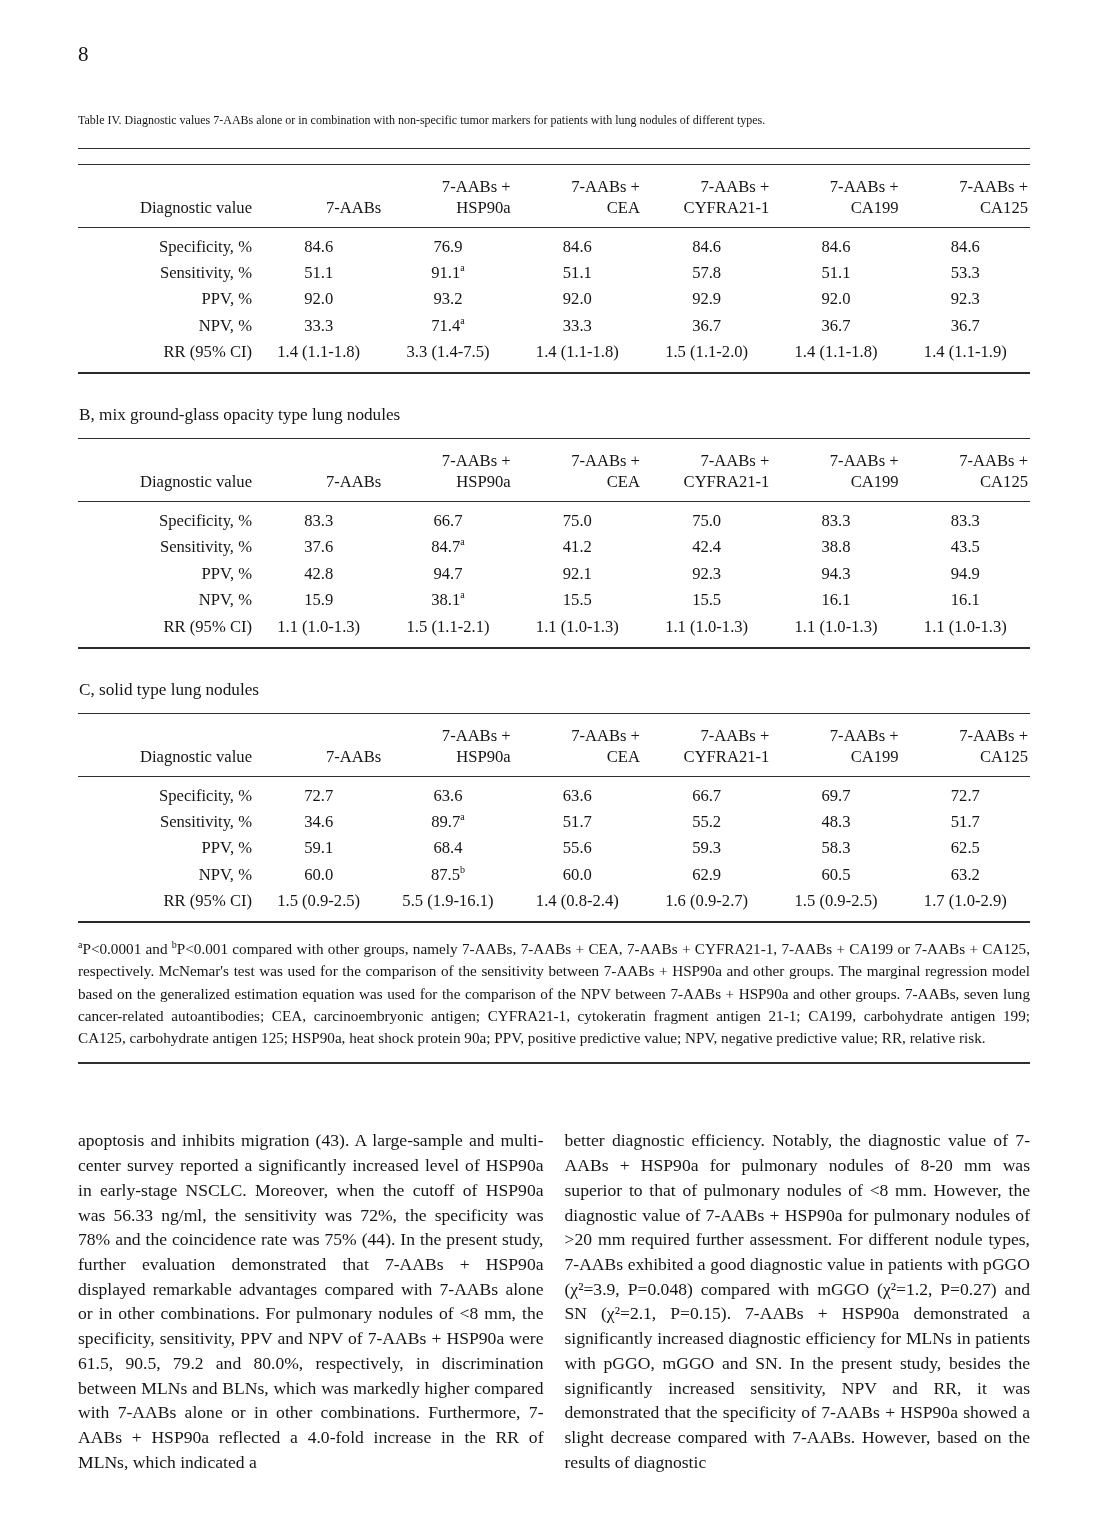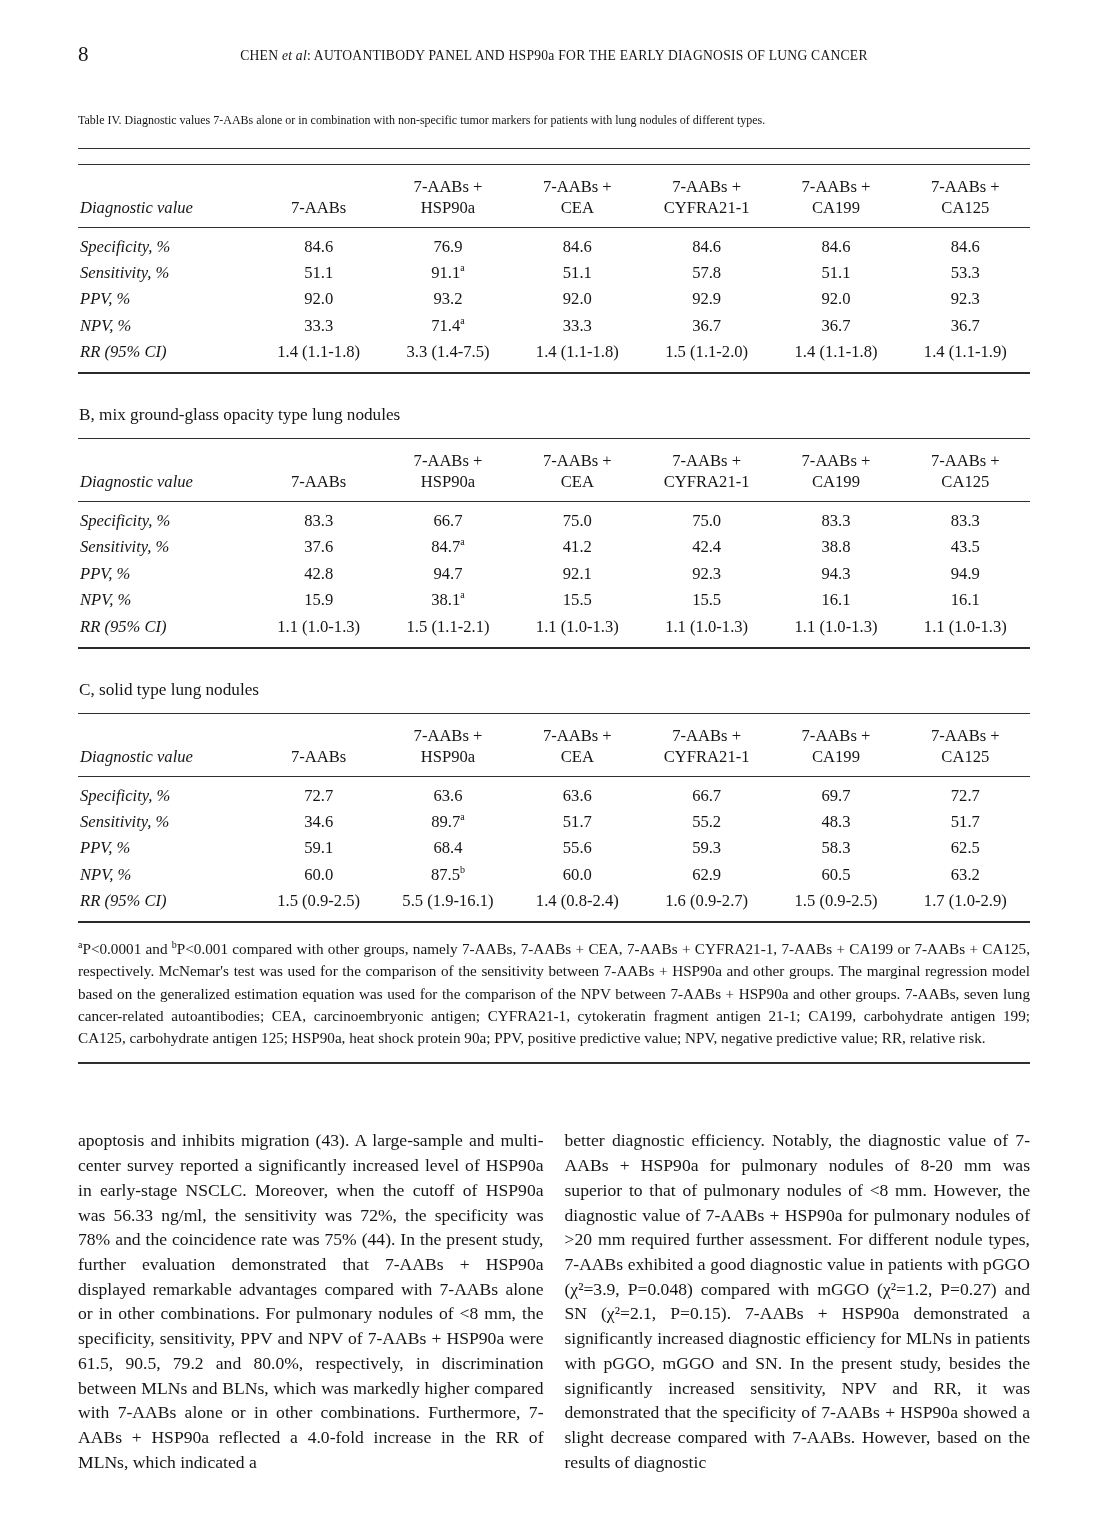--- a/index.html
+++ b/index.html
@@ -65,7 +65,6 @@
 
     <div class="head-row">
       <span class="pagenum">8</span>
-      <span class="running-head"><span>CHEN </span><span class="etal">et al</span><span>:  AUTOANTIBODY PANEL AND HSP90a FOR THE EARLY DIAGNOSIS OF LUNG CANCER</span></span>
     </div>
 
     <p class="caption">Table IV. Diagnostic values 7-AABs alone or in combination with non-specific tumor markers for patients with lung nodules of different types.</p>

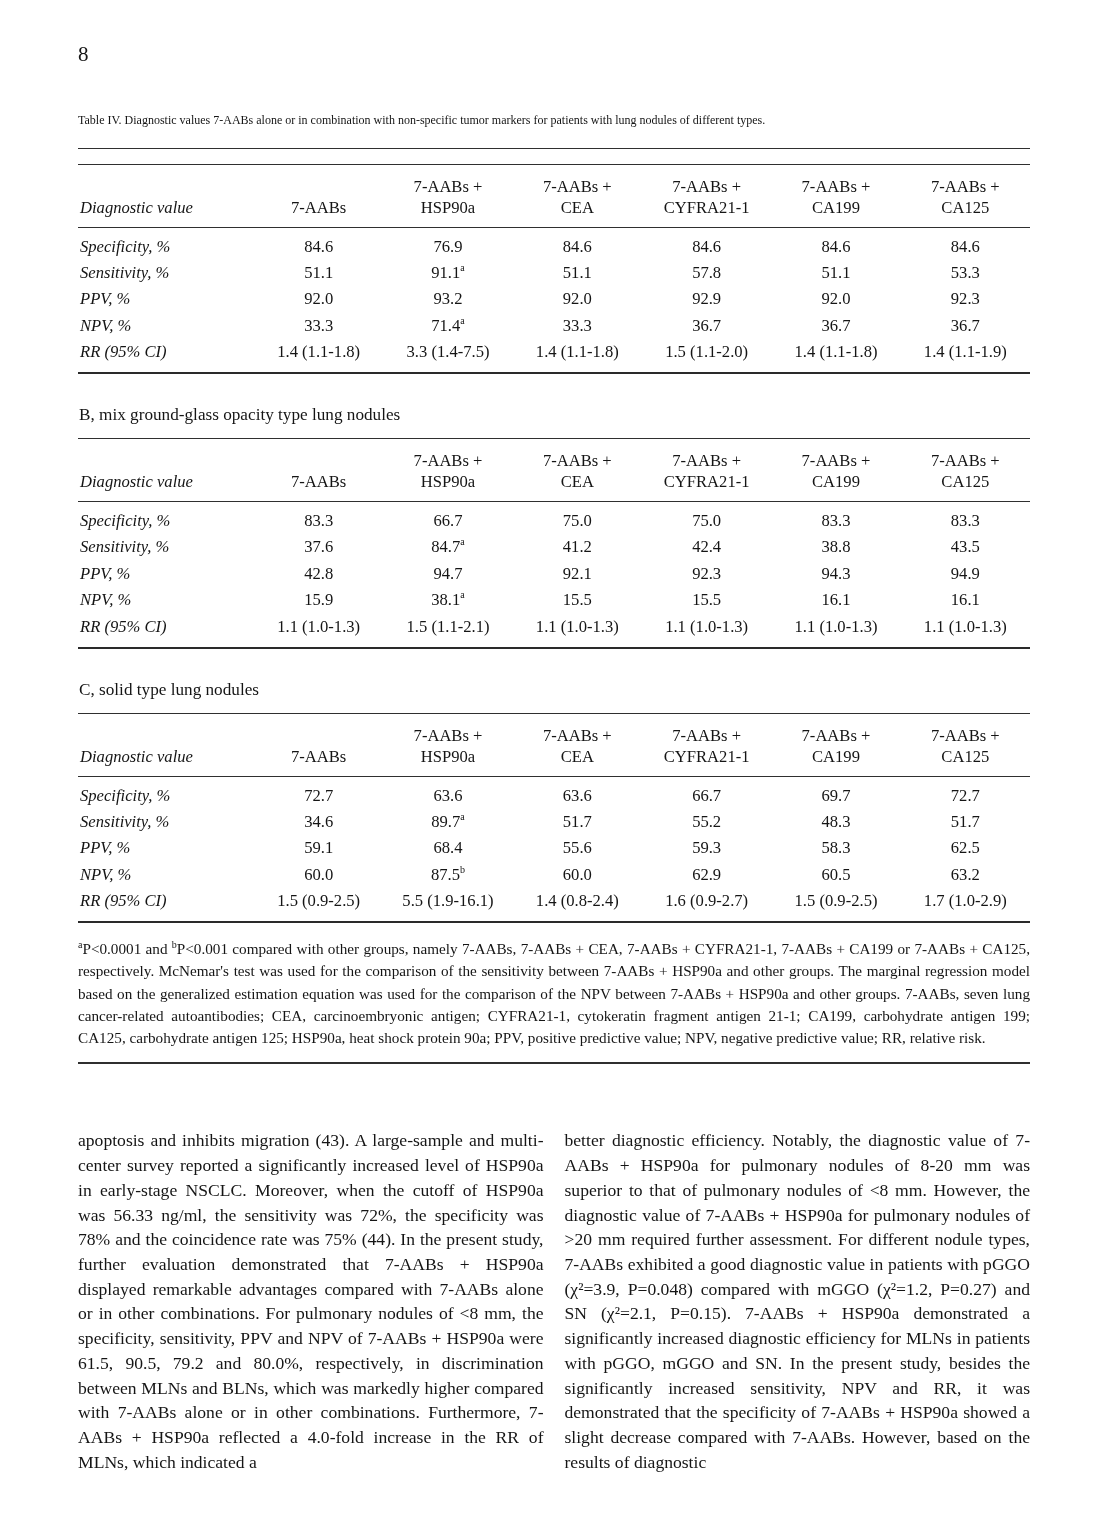--- a/index.html
+++ b/index.html
@@ -41,7 +41,7 @@
   }
   table.dtable thead { border-bottom:1.5px solid #2f2f2f; }
   table.dtable th {
-    font-weight:normal; text-align:center; vertical-align:bottom;
+    font-weight:normal; text-align:right; vertical-align:bottom;
     padding:11px 2px 9px; line-height:21px;
   }
   table.dtable th.first, table.dtable td.first { width:176px; text-align:left;font-style:italic; }

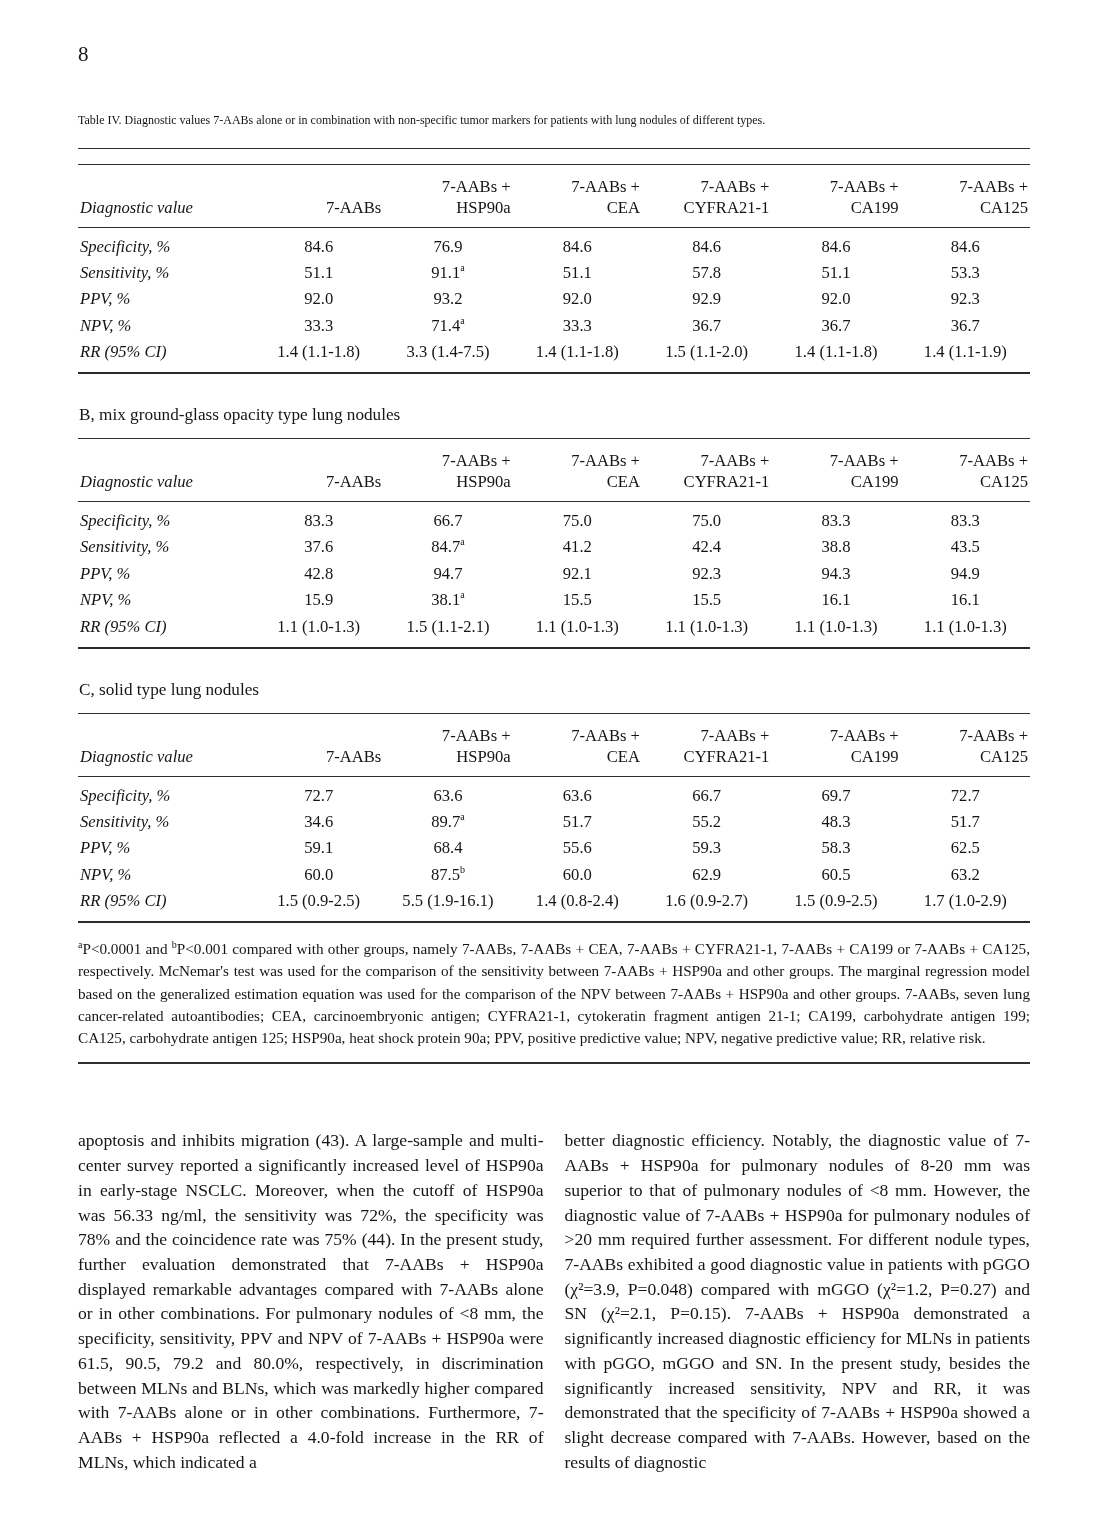--- a/index.html
+++ b/index.html
@@ -44,7 +44,7 @@
     font-weight:normal; text-align:right; vertical-align:bottom;
     padding:11px 2px 9px; line-height:21px;
   }
-  table.dtable th.first, table.dtable td.first { width:176px; text-align:left;font-style:italic; }
+  table.dtable th.first, table.dtable td.first { width:176px; text-align:right; }
   table.dtable td { text-align:center; padding:3.2px 2px; line-height:20px; }
   table.dtable tbody tr:first-child td { padding-top:9px; }
   table.dtable tbody tr:last-child td { padding-bottom:10px; }

